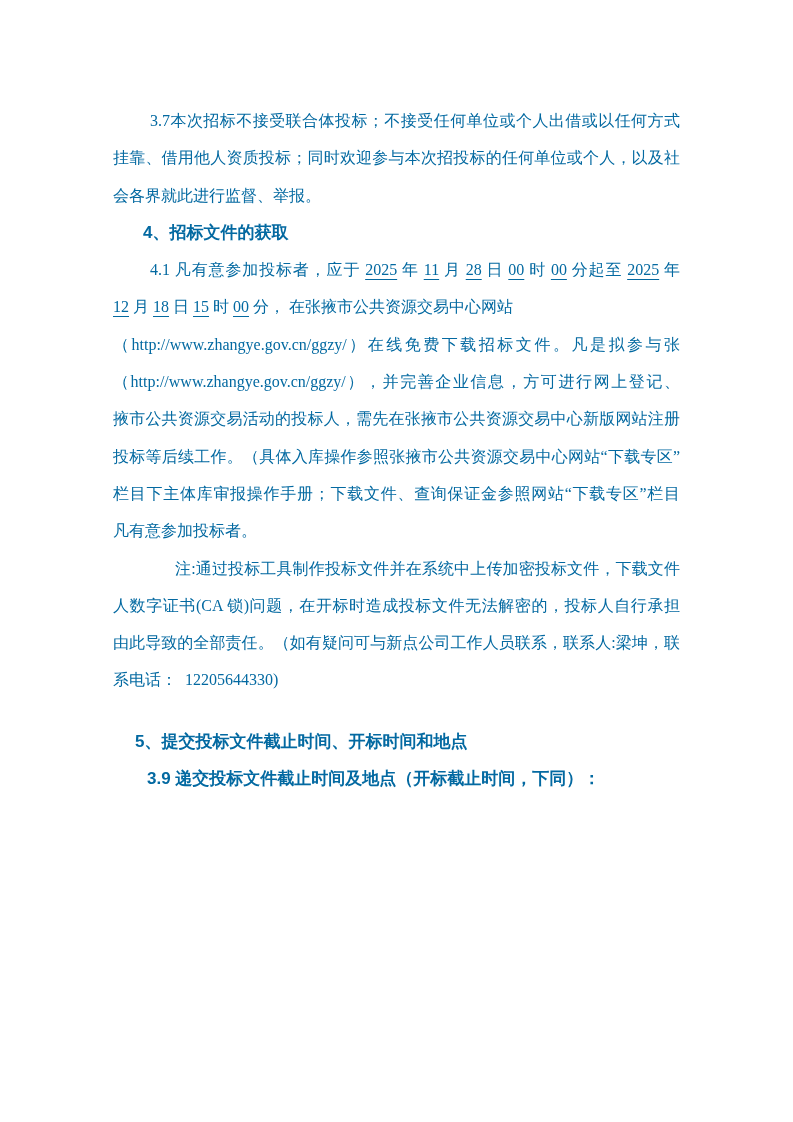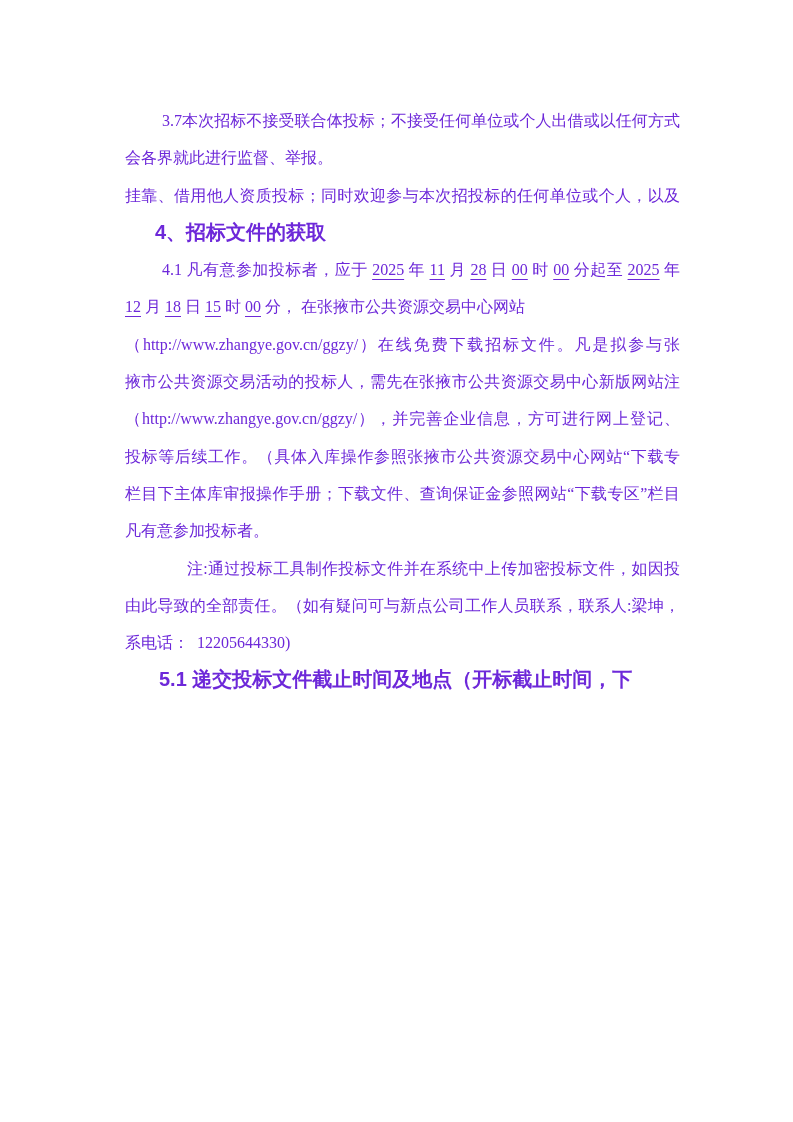--- a/index.html
+++ b/index.html
@@ -17,11 +17,10 @@
     height: 37.3px;
     line-height: 37.3px;
     font-size: 16px;
-    color: #6d28d9;
+    color: #0369a1;
     white-space: pre-wrap;
     text-align: left;
     overflow: hidden;
-    margin-left: 12px;
   }
   .body .line { font-family: "Liberation Serif", "DejaVu Serif", serif; }
   .heading .line {

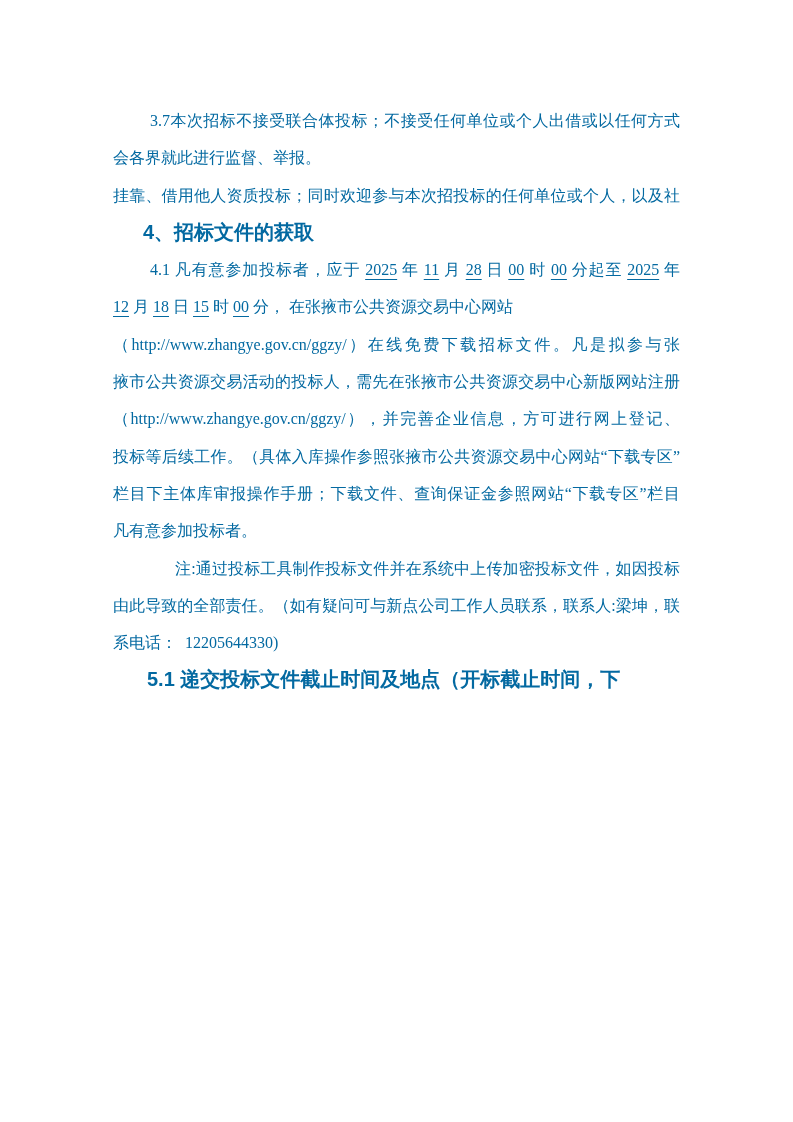--- a/index.html
+++ b/index.html
@@ -49,8 +49,8 @@
   <div id="doc" data-name="document-content">
       <div class="block body" data-name="paragraph-3-7">
         <div class="line fill" data-name="text-line"><span data-name="text-segment">3.7本次招标不接受联合体投标；不接受任何单位或个人出借或以任何方式</span></div>
+        <div class="line fill" data-name="text-line"><span data-name="text-segment">挂靠、借用他人资质投标；同时欢迎参与本次招投标的任何单位或个人，以及社</span></div>
         <div class="line" data-name="text-line"><span data-name="text-segment">会各界就此进行监督、举报。</span></div>
-        <div class="line fill" data-name="text-line"><span data-name="text-segment">挂靠、借用他人资质投标；同时欢迎参与本次招投标的任何单位或个人，以及社</span></div>
       </div>
       <div class="block body" data-name="paragraph-3-8">
       </div>

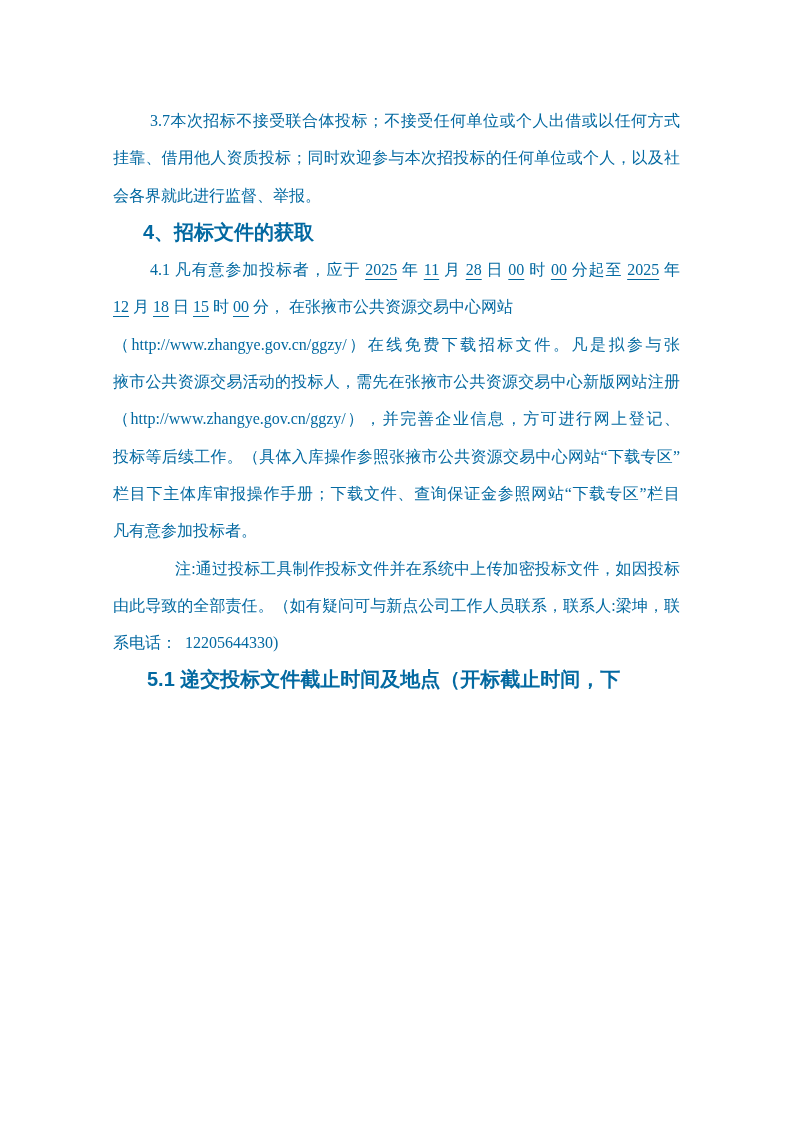--- a/index.html
+++ b/index.html
@@ -26,7 +26,7 @@
   .heading .line {
     font-family: "Liberation Sans", "DejaVu Sans", sans-serif;
     font-weight: 700;
-    font-size: 20px;
+    font-size: 17px;
   }
   .line.fill { text-align: justify; text-align-last: justify; }
   .u { text-decoration: underline; text-underline-offset: 4px; text-decoration-thickness: 1px; }

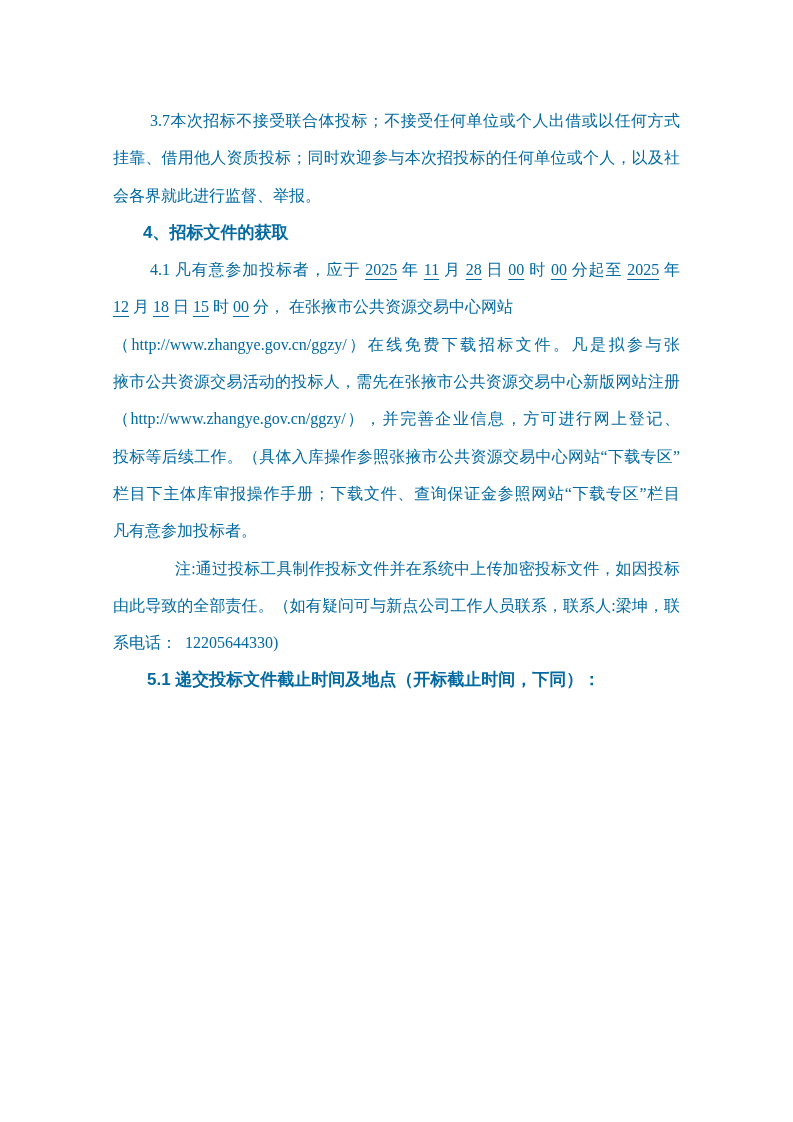--- a/index.html
+++ b/index.html
@@ -61,8 +61,8 @@
         <div class="line fill" data-name="text-line"><span data-name="text-segment">4.1 凡有意参加投标者，应于 </span><span class="u" data-name="underlined-value">2025</span><span data-name="text-segment"> 年 </span><span class="u" data-name="underlined-value">11</span><span data-name="text-segment"> 月 </span><span class="u" data-name="underlined-value">28</span><span data-name="text-segment"> 日 </span><span class="u" data-name="underlined-value">00</span><span data-name="text-segment"> 时 </span><span class="u" data-name="underlined-value">00</span><span data-name="text-segment"> 分起至 </span><span class="u" data-name="underlined-value">2025</span><span data-name="text-segment"> 年</span></div>
         <div class="line" data-name="text-line"><span class="u" data-name="underlined-value">12</span><span data-name="text-segment"> 月 </span><span class="u" data-name="underlined-value">18</span><span data-name="text-segment"> 日 </span><span class="u" data-name="underlined-value">15</span><span data-name="text-segment"> 时 </span><span class="u" data-name="underlined-value">00</span><span data-name="text-segment"> 分， 在张掖市公共资源交易中心网站</span></div>
         <div class="line fill" data-name="text-line"><span data-name="text-segment">（http://www.zhangye.gov.cn/ggzy/）在线免费下载招标文件。凡是拟参与张</span></div>
+        <div class="line fill" data-name="text-line"><span data-name="text-segment">（http://www.zhangye.gov.cn/ggzy/），并完善企业信息，方可进行网上登记、</span></div>
         <div class="line fill" data-name="text-line"><span data-name="text-segment">掖市公共资源交易活动的投标人，需先在张掖市公共资源交易中心新版网站注册</span></div>
-        <div class="line fill" data-name="text-line"><span data-name="text-segment">（http://www.zhangye.gov.cn/ggzy/），并完善企业信息，方可进行网上登记、</span></div>
         <div class="line fill" data-name="text-line"><span data-name="text-segment">投标等后续工作。（具体入库操作参照张掖市公共资源交易中心网站“下载专区”</span></div>
         <div class="line fill" data-name="text-line"><span data-name="text-segment">栏目下主体库审报操作手册；下载文件、查询保证金参照网站“下载专区”栏目</span></div>
         <div class="line" data-name="text-line"><span data-name="text-segment">凡有意参加投标者。</span></div>

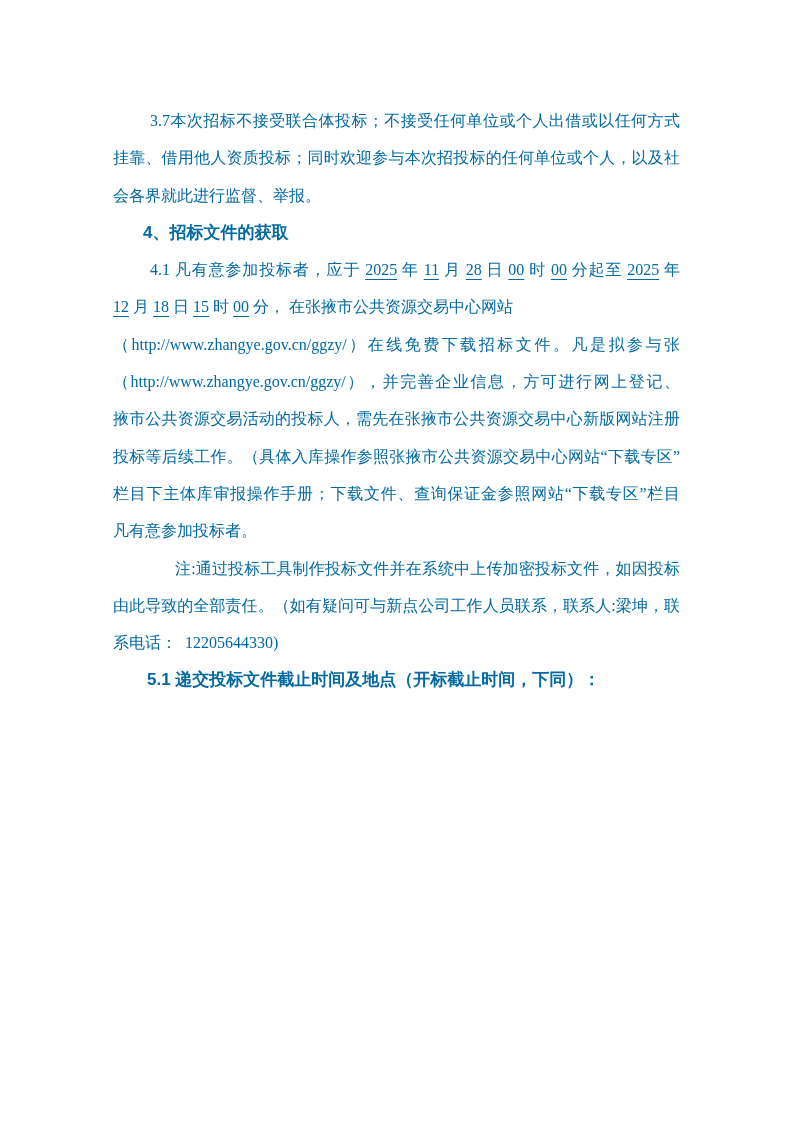--- a/index.html
+++ b/index.html
@@ -68,7 +68,7 @@
         <div class="line" data-name="text-line"><span data-name="text-segment">凡有意参加投标者。</span></div>
       </div>
       <div class="block body" data-name="note-paragraph">
-        <div class="line fill" data-name="text-line"><span data-name="text-segment">注:通过投标工具制作投标文件并在系统中上传加密投标文件，如因投标</span></div>
+        <div class="line fill" data-name="text-line"><span data-name="text-segment">注:通过投标工具制作投标文件并在系统中上传加密投标文件，下载文件</span></div>
         <div class="line fill" data-name="text-line"><span data-name="text-segment">由此导致的全部责任。（如有疑问可与新点公司工作人员联系，联系人:梁坤，联</span></div>
         <div class="line" data-name="text-line"><span data-name="text-segment">系电话：  12205644330)</span></div>
       </div>

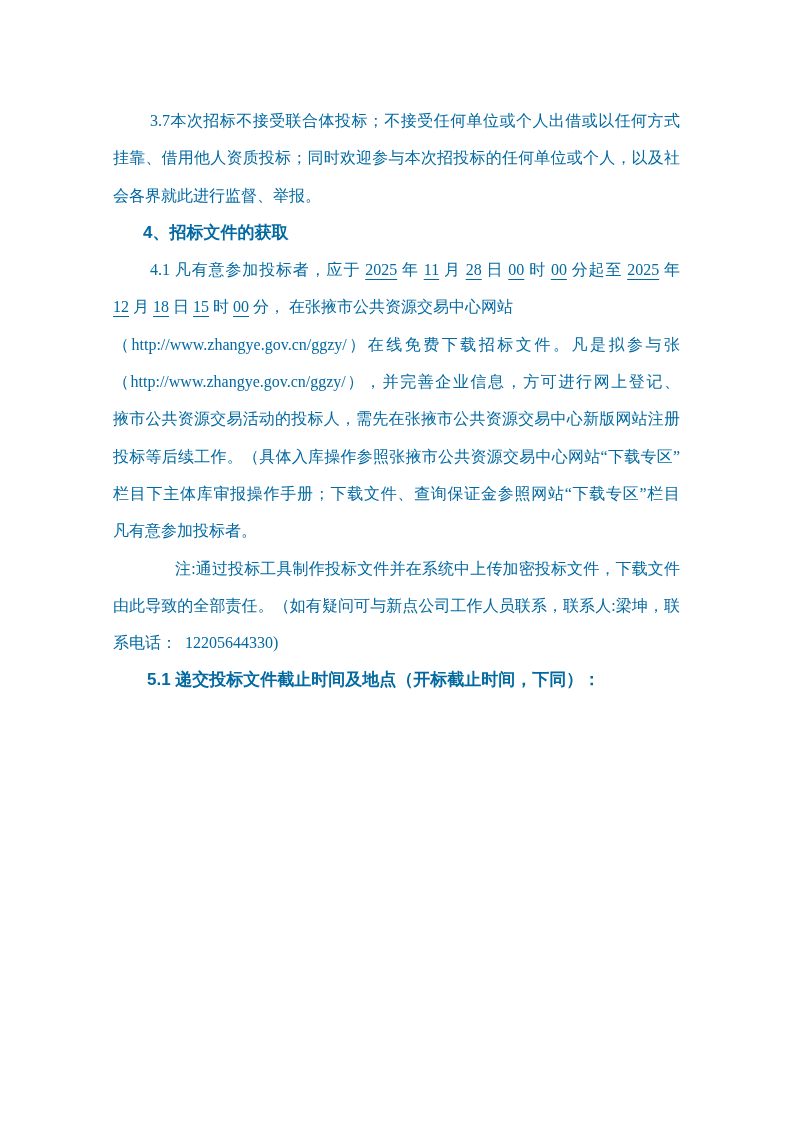--- a/index.html
+++ b/index.html
@@ -69,6 +69,7 @@
       </div>
       <div class="block body" data-name="note-paragraph">
         <div class="line fill" data-name="text-line"><span data-name="text-segment">注:通过投标工具制作投标文件并在系统中上传加密投标文件，下载文件</span></div>
+        <div class="line fill" data-name="text-line"><span data-name="text-segment">人数字证书(CA 锁)问题，在开标时造成投标文件无法解密的，投标人自行承担</span></div>
         <div class="line fill" data-name="text-line"><span data-name="text-segment">由此导致的全部责任。（如有疑问可与新点公司工作人员联系，联系人:梁坤，联</span></div>
         <div class="line" data-name="text-line"><span data-name="text-segment">系电话：  12205644330)</span></div>
       </div>

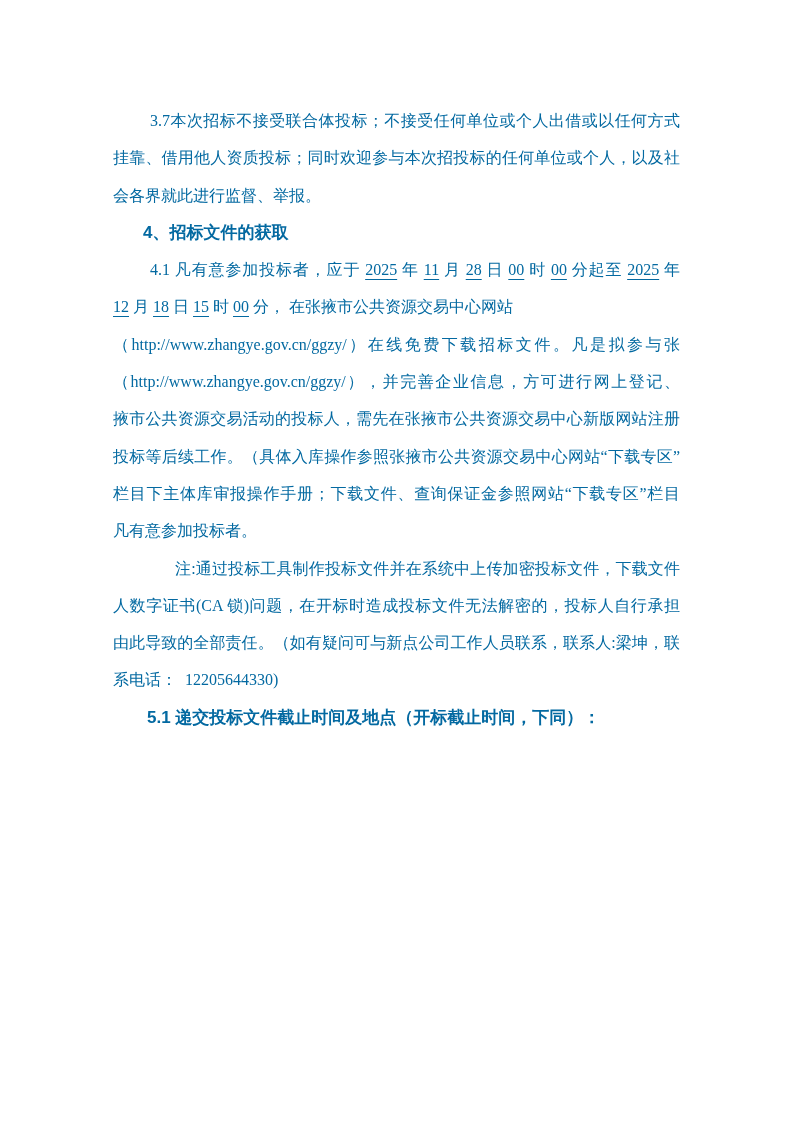--- a/index.html
+++ b/index.html
@@ -73,6 +73,9 @@
         <div class="line fill" data-name="text-line"><span data-name="text-segment">由此导致的全部责任。（如有疑问可与新点公司工作人员联系，联系人:梁坤，联</span></div>
         <div class="line" data-name="text-line"><span data-name="text-segment">系电话：  12205644330)</span></div>
       </div>
+      <div class="block heading" data-name="heading-5">
+        <div class="line" data-name="text-line"><span data-name="text-segment">5、提交投标文件截止时间、开标时间和地点</span></div>
+      </div>
       <div class="block heading" data-name="heading-5-1">
         <div class="line" data-name="text-line"><span data-name="text-segment">5.1 递交投标文件截止时间及地点（开标截止时间，下同）：</span></div>
       </div>

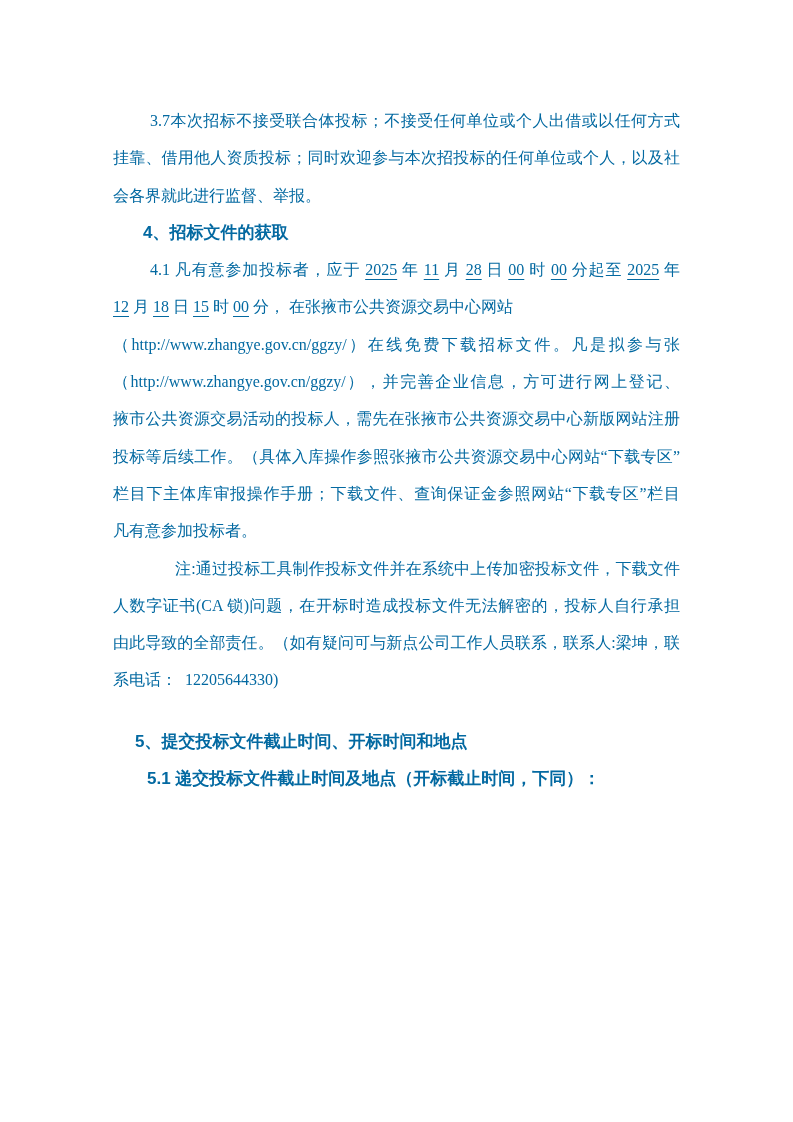--- a/index.html
+++ b/index.html
@@ -77,7 +77,7 @@
         <div class="line" data-name="text-line"><span data-name="text-segment">5、提交投标文件截止时间、开标时间和地点</span></div>
       </div>
       <div class="block heading" data-name="heading-5-1">
-        <div class="line" data-name="text-line"><span data-name="text-segment">5.1 递交投标文件截止时间及地点（开标截止时间，下同）：</span></div>
+        <div class="line" data-name="text-line"><span data-name="text-segment">3.9 递交投标文件截止时间及地点（开标截止时间，下同）：</span></div>
       </div>
     </div>
 </div>

